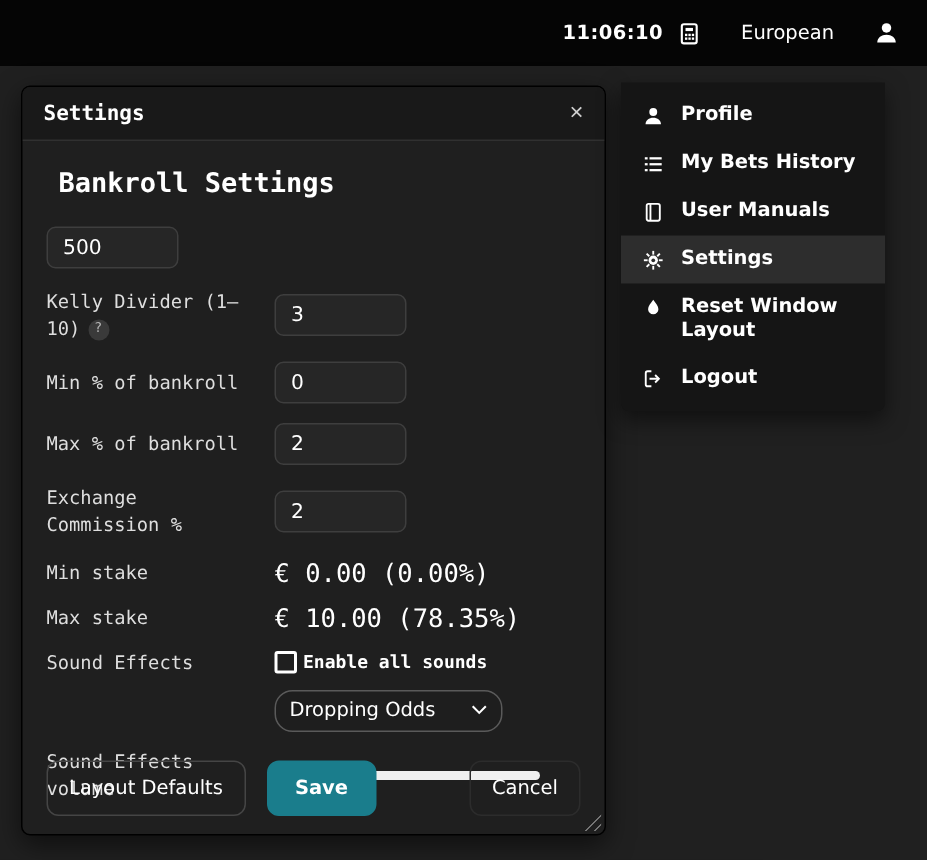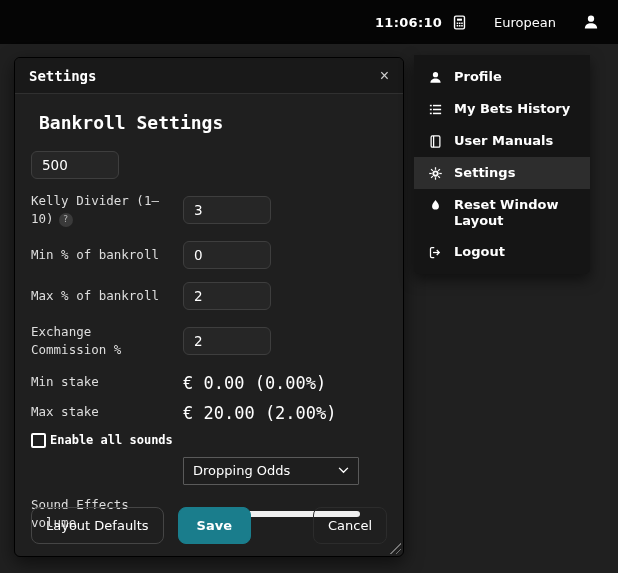--- a/index.html
+++ b/index.html
@@ -139,7 +139,7 @@
 
     <div class="row static-row">
       <span class="lbl">Max stake</span>
-      <span class="static-val">€ 20.00 (2.00%)</span>
+      <span class="static-val">€ 10.00 (78.35%)</span>
     </div>
 
     <div class="row checkbox-row">

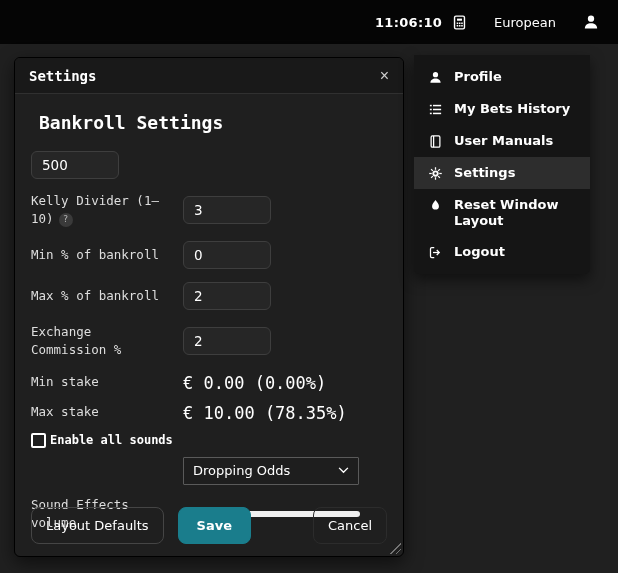--- a/index.html
+++ b/index.html
@@ -143,6 +143,7 @@
     </div>
 
     <div class="row checkbox-row">
+      <span class="lbl">Sound Effects</span>
       <span class="checkbox-wrap">
         <span class="checkbox"></span>
         <span class="checkbox-label">Enable all sounds</span>

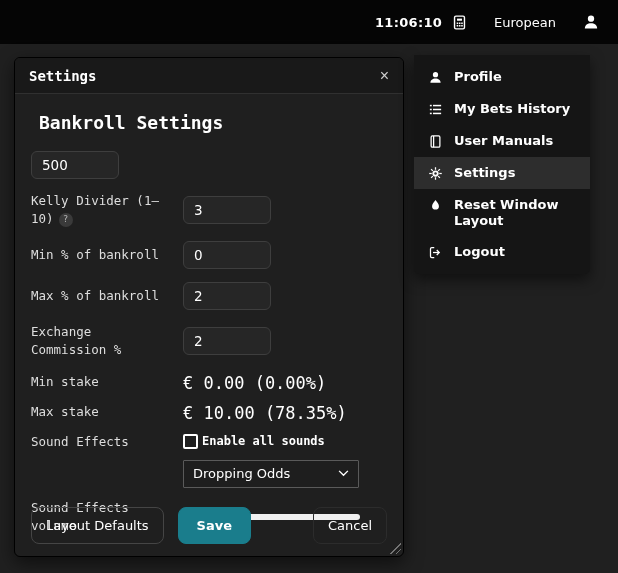--- a/index.html
+++ b/index.html
@@ -41,7 +41,7 @@
   .checkbox { width:15px; height:15px; background:#fff; border:2px solid #fff; border-radius:2px; background:transparent; border-color:#fff; }
   .checkbox-label { color:#fff; font-family:"DejaVu Sans Mono","Liberation Mono",monospace; font-weight:bold; font-size:12px; }
 
-  .select-box { width:176px; height:28px; background:#1e1e1e; border:1px solid #5a5a5a; border-radius:1px;
+  .select-box { width:152px; height:28px; background:#1e1e1e; border:1px solid #5a5a5a; border-radius:12px;
     display:flex; align-items:center; justify-content:space-between; padding:4px 9px; cursor:pointer; }
   .select-box .sel-text { color:#fff; font-size:13px; }
   .select-row { margin-bottom:11px; }

